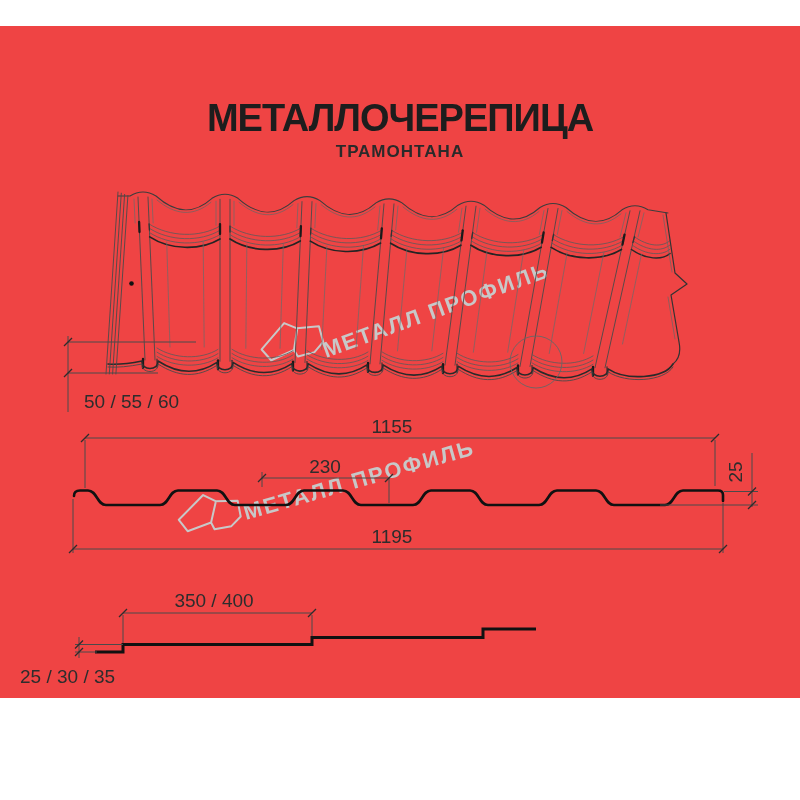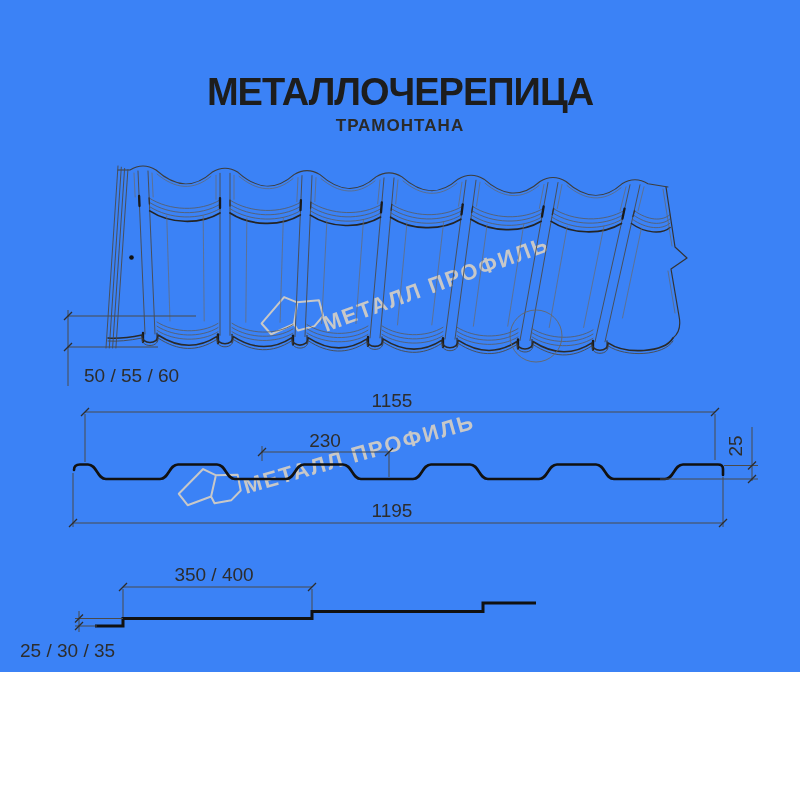--- a/index.html
+++ b/index.html
@@ -3,8 +3,8 @@
 <meta charset="utf-8">
 <style>
   html,body{margin:0;padding:0;background:#fff;}
-  .page{position:relative;width:800px;height:672px;background:#3b82f6;overflow:hidden;
-        font-family:"Liberation Sans",sans-serif;}
+  .page{position:relative;width:800px;height:672px;background:#ef4444;overflow:hidden;
+        font-family:"Liberation Sans",sans-serif;margin-top:26px;}
   svg text{font-family:"Liberation Sans",sans-serif;}
   .title-t{font-weight:bold;font-size:38px;letter-spacing:-1px;fill:#1d1d1d;}
   .subtitle-t{font-weight:bold;font-size:17px;letter-spacing:1px;fill:#2a2a2a;}

